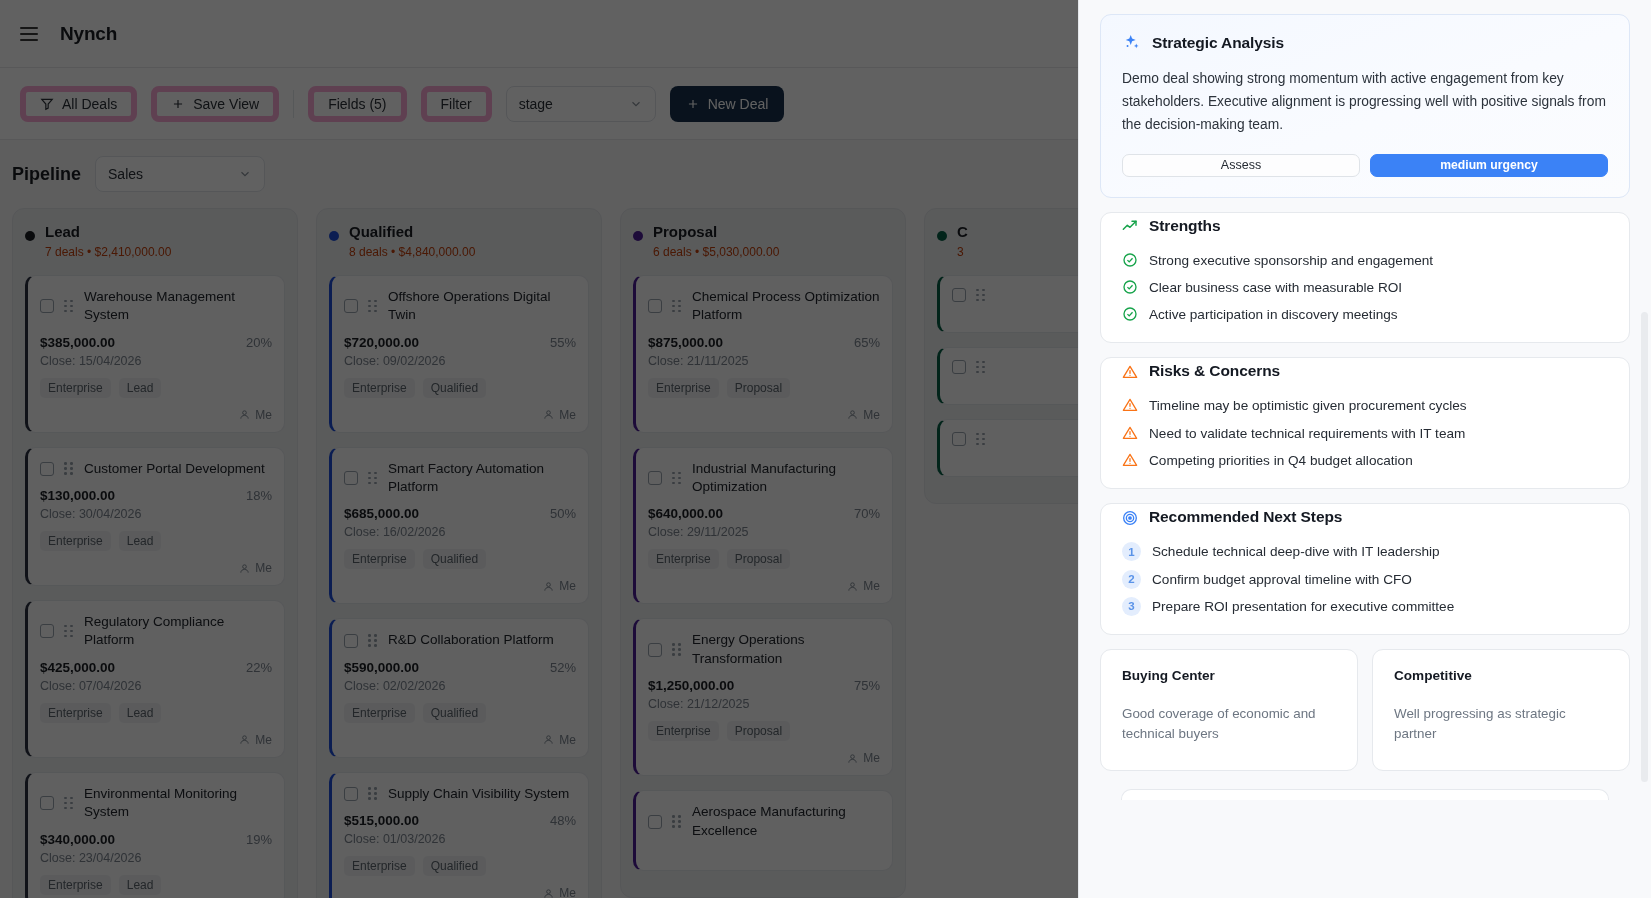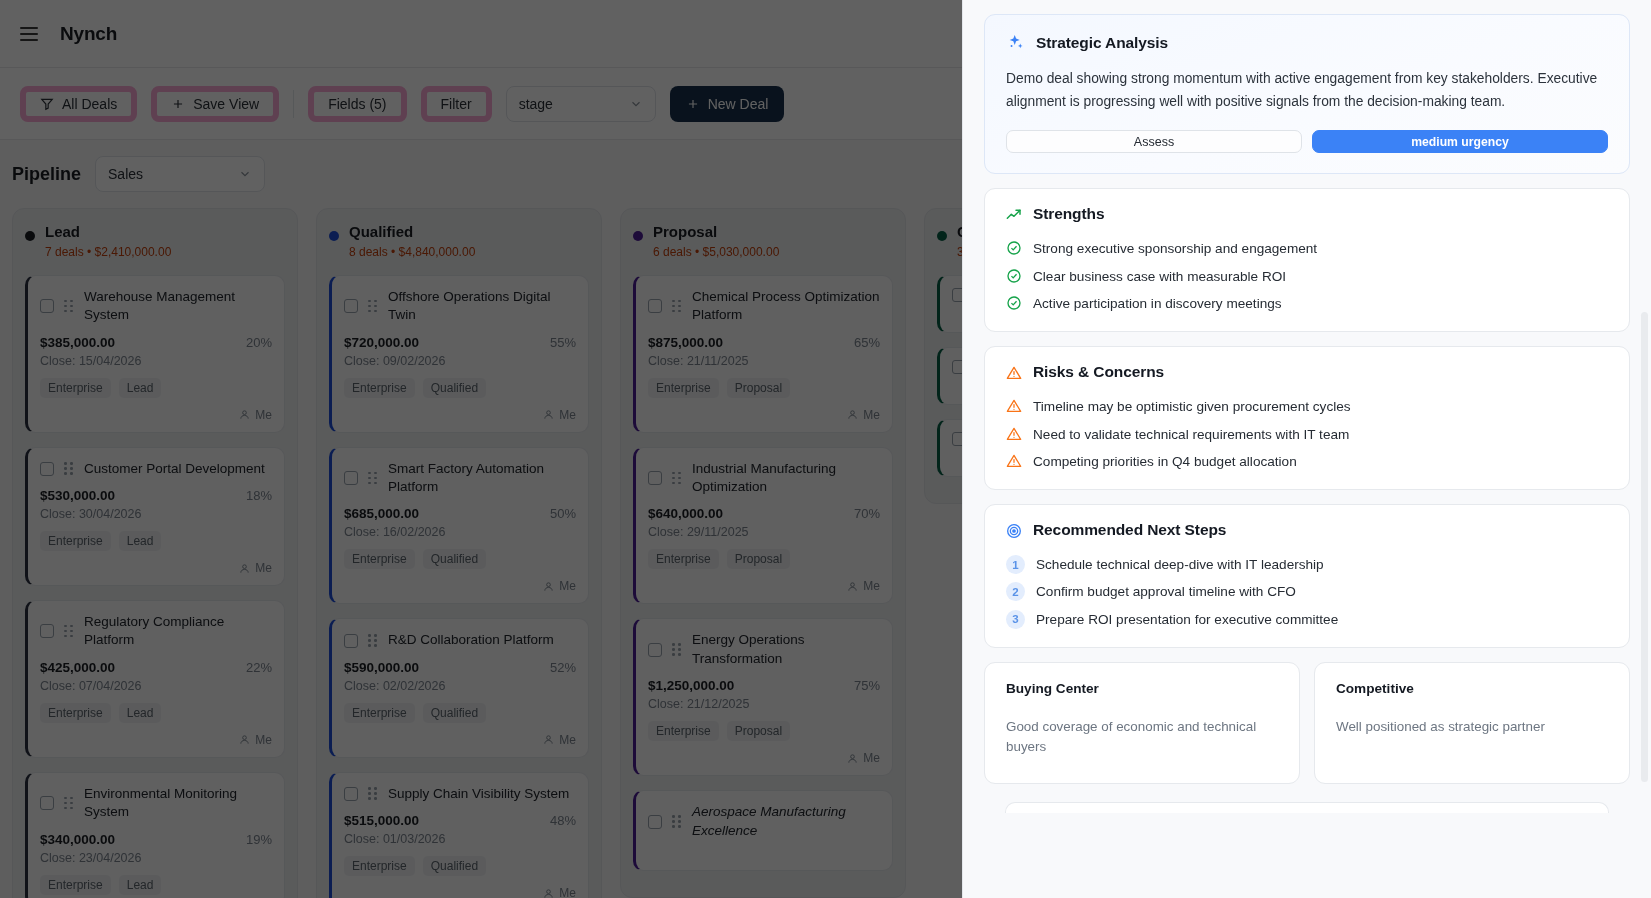--- a/index.html
+++ b/index.html
@@ -103,7 +103,7 @@
 
   
   #ai-panel {
-    position:absolute; top:0; right:0; width:689px; height:898px;
+    position:absolute; top:0; right:0; width:573px; height:898px;
     background:#f8f9fb; z-index:100;
     border-left:1px solid #e4e7eb;
     overflow:hidden;

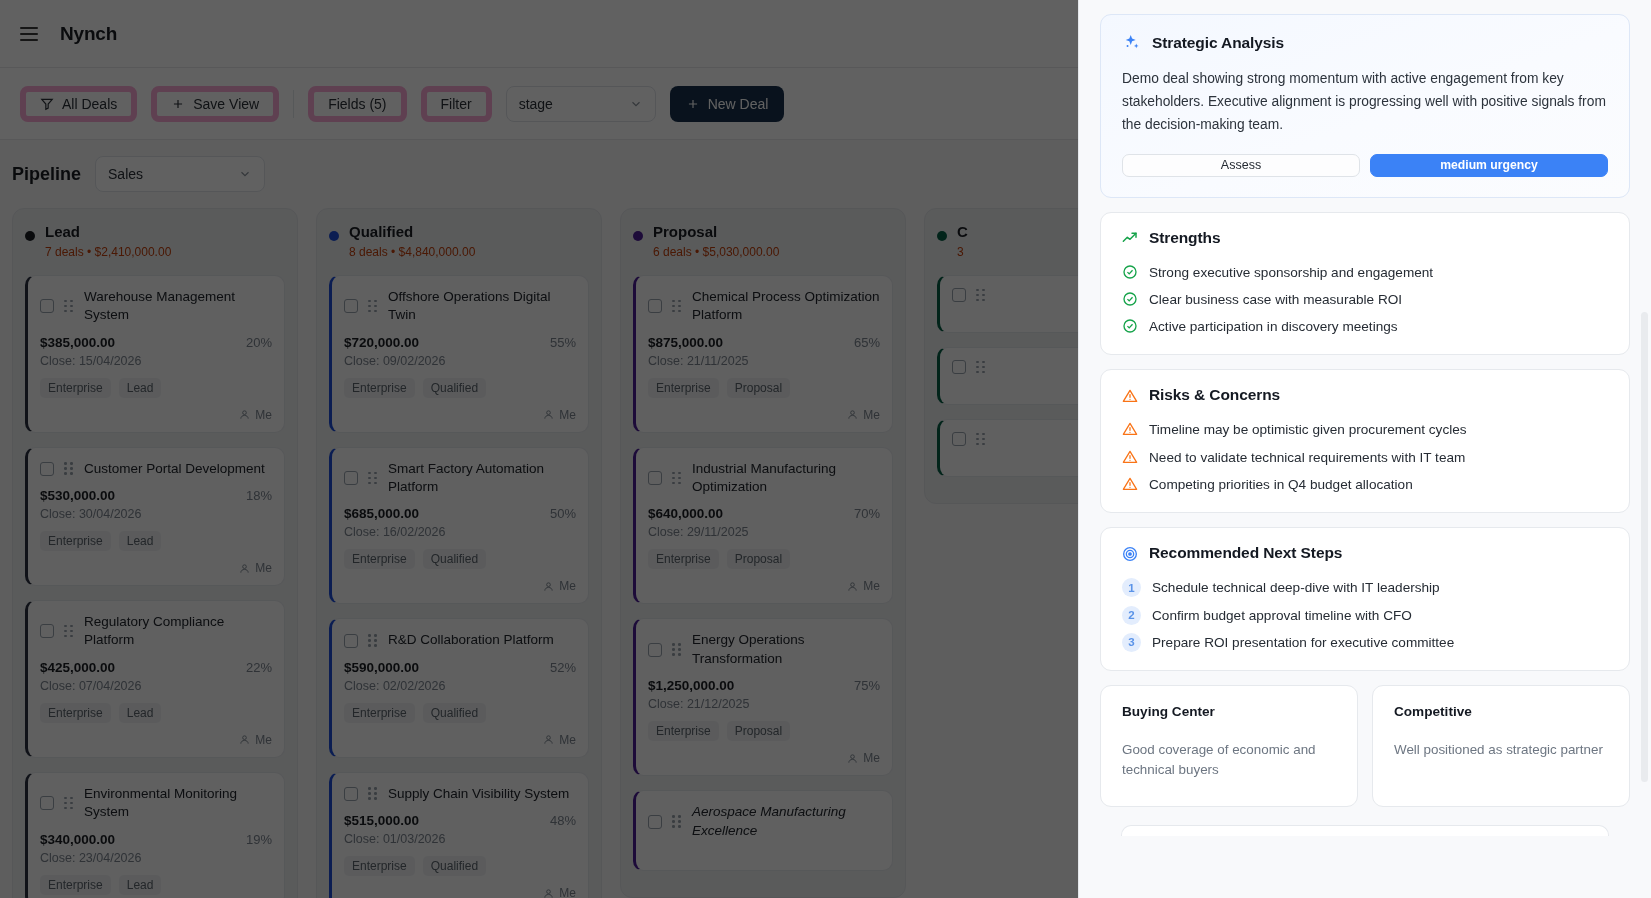--- a/index.html
+++ b/index.html
@@ -114,7 +114,7 @@
   }
   .pcard {
     background:#ffffff; border:1px solid #e6e9ed; border-radius:11px;
-    padding:16px 21px 18px; margin-bottom:14px;
+    padding:4px 21px 18px; margin-bottom:14px;
   }
   .pcard.hero {
     background:linear-gradient(160deg,#f4f8ff 0%, #f9fbff 55%, #fbfcfe 100%);

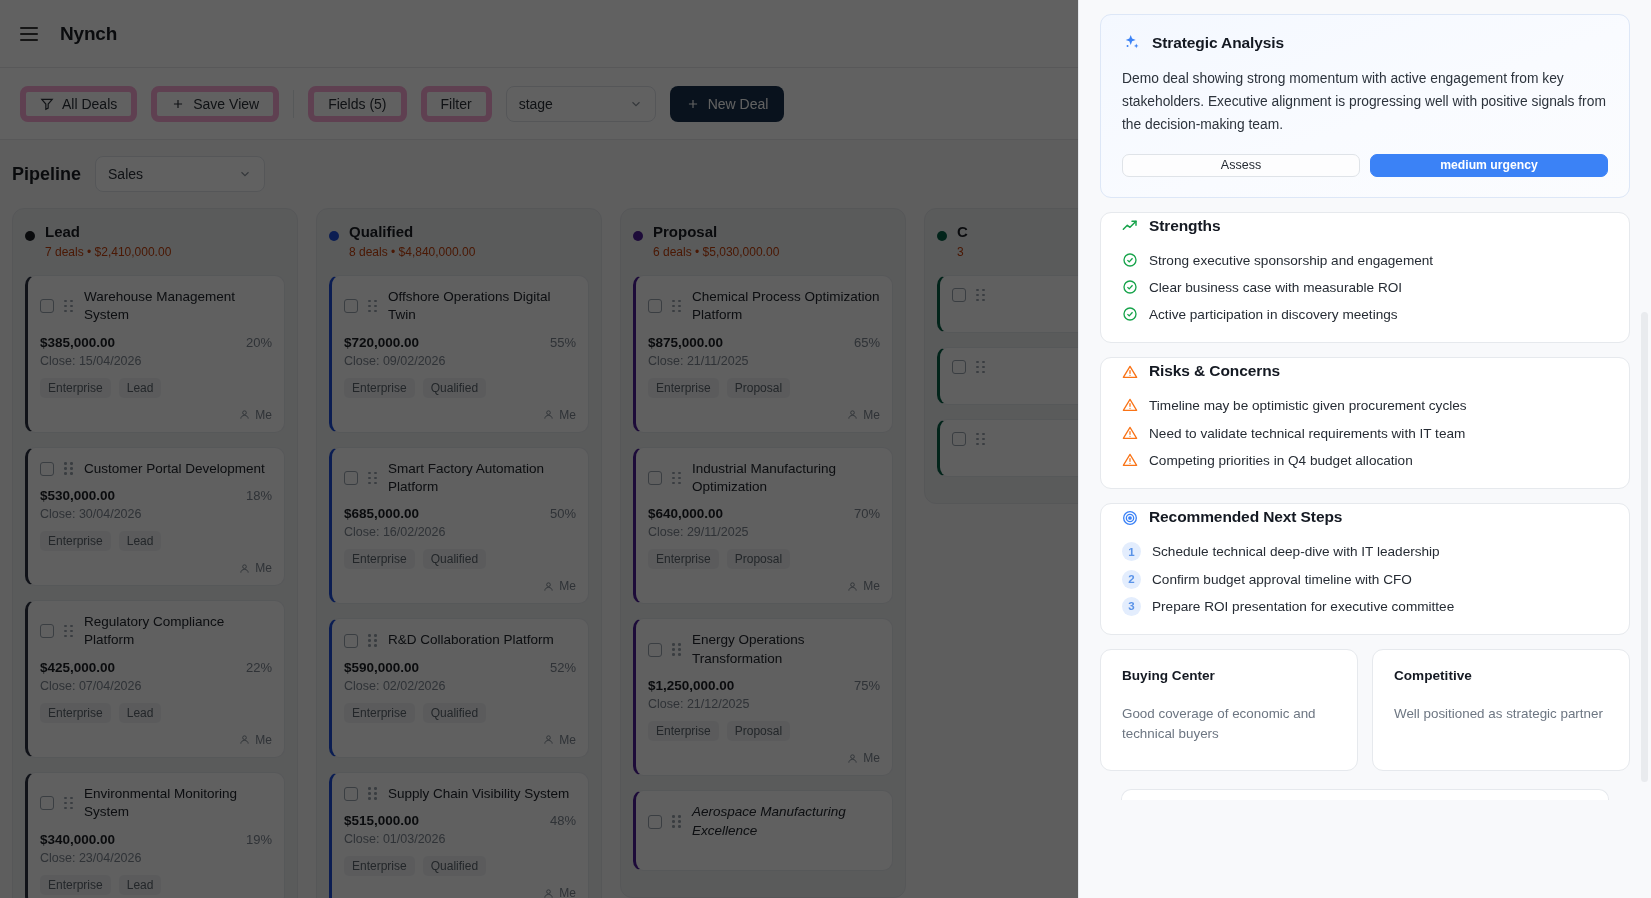--- a/index.html
+++ b/index.html
@@ -281,7 +281,7 @@
               <span class="dc-title">Customer Portal Development</span>
             </div>
             <div class="dc-row">
-              <span class="dc-amount">$530,000.00</span>
+              <span class="dc-amount">$130,000.00</span>
               <span class="dc-prob">18%</span>
             </div>
             <div class="dc-close">Close: 30/04/2026</div>

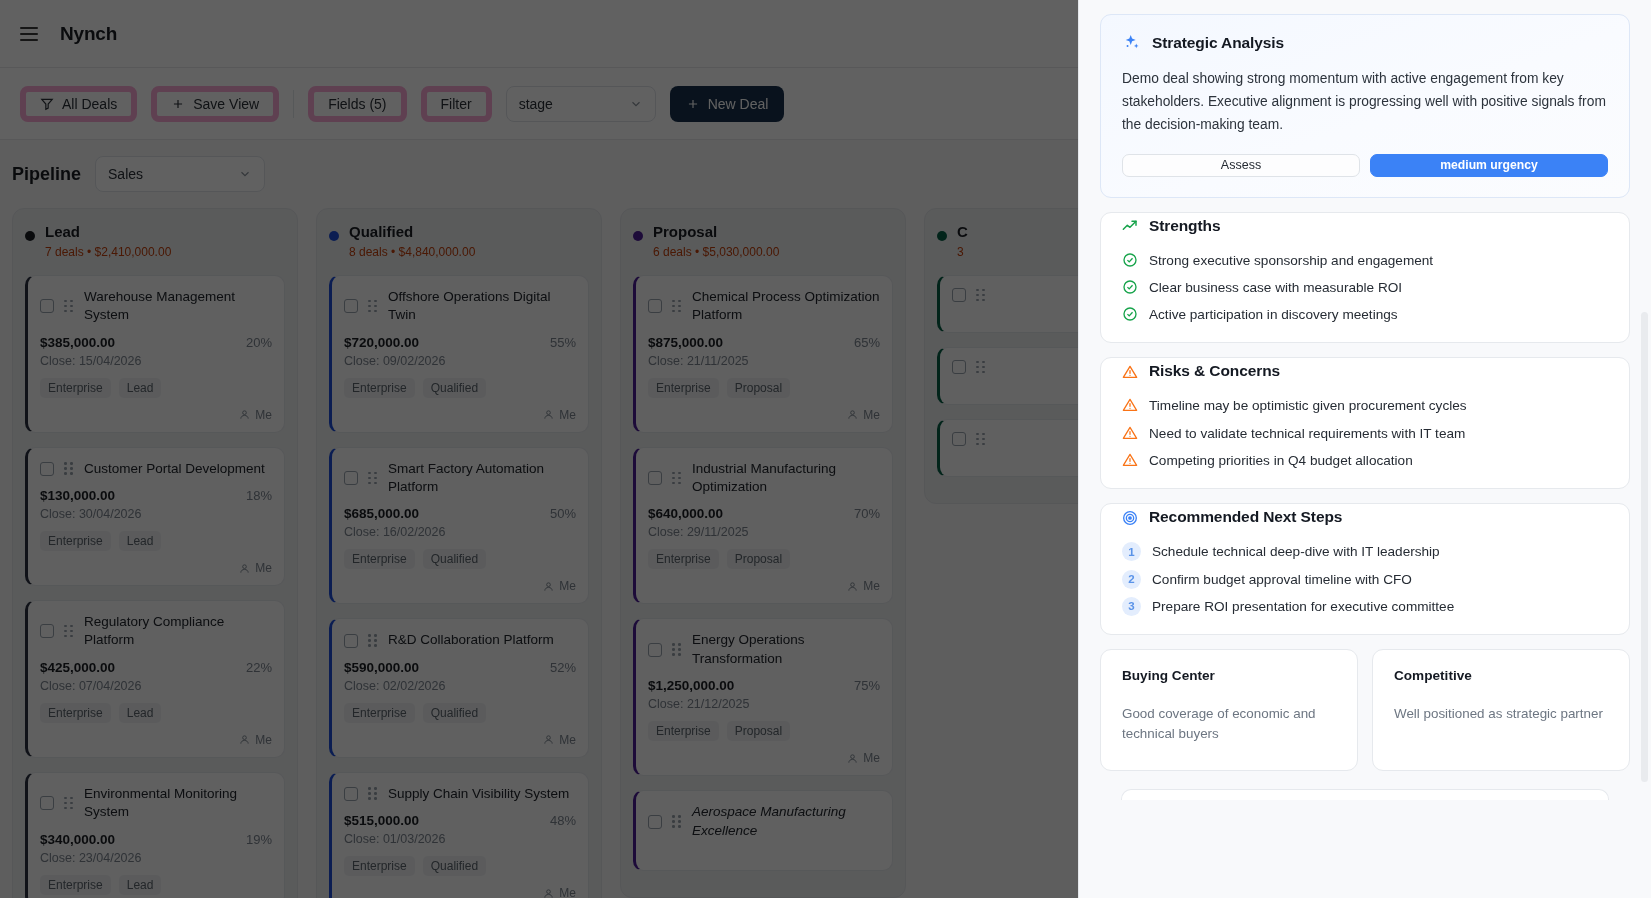--- a/index.html
+++ b/index.html
@@ -795,7 +795,7 @@
       </section>
       <section class="pcard">
         <div class="mini-title">Competitive</div>
-        <div class="mini-body">Well positioned as strategic partner</div>
+        <div class="mini-body">Well progressing as strategic partner</div>
       </section>
     </div>
 

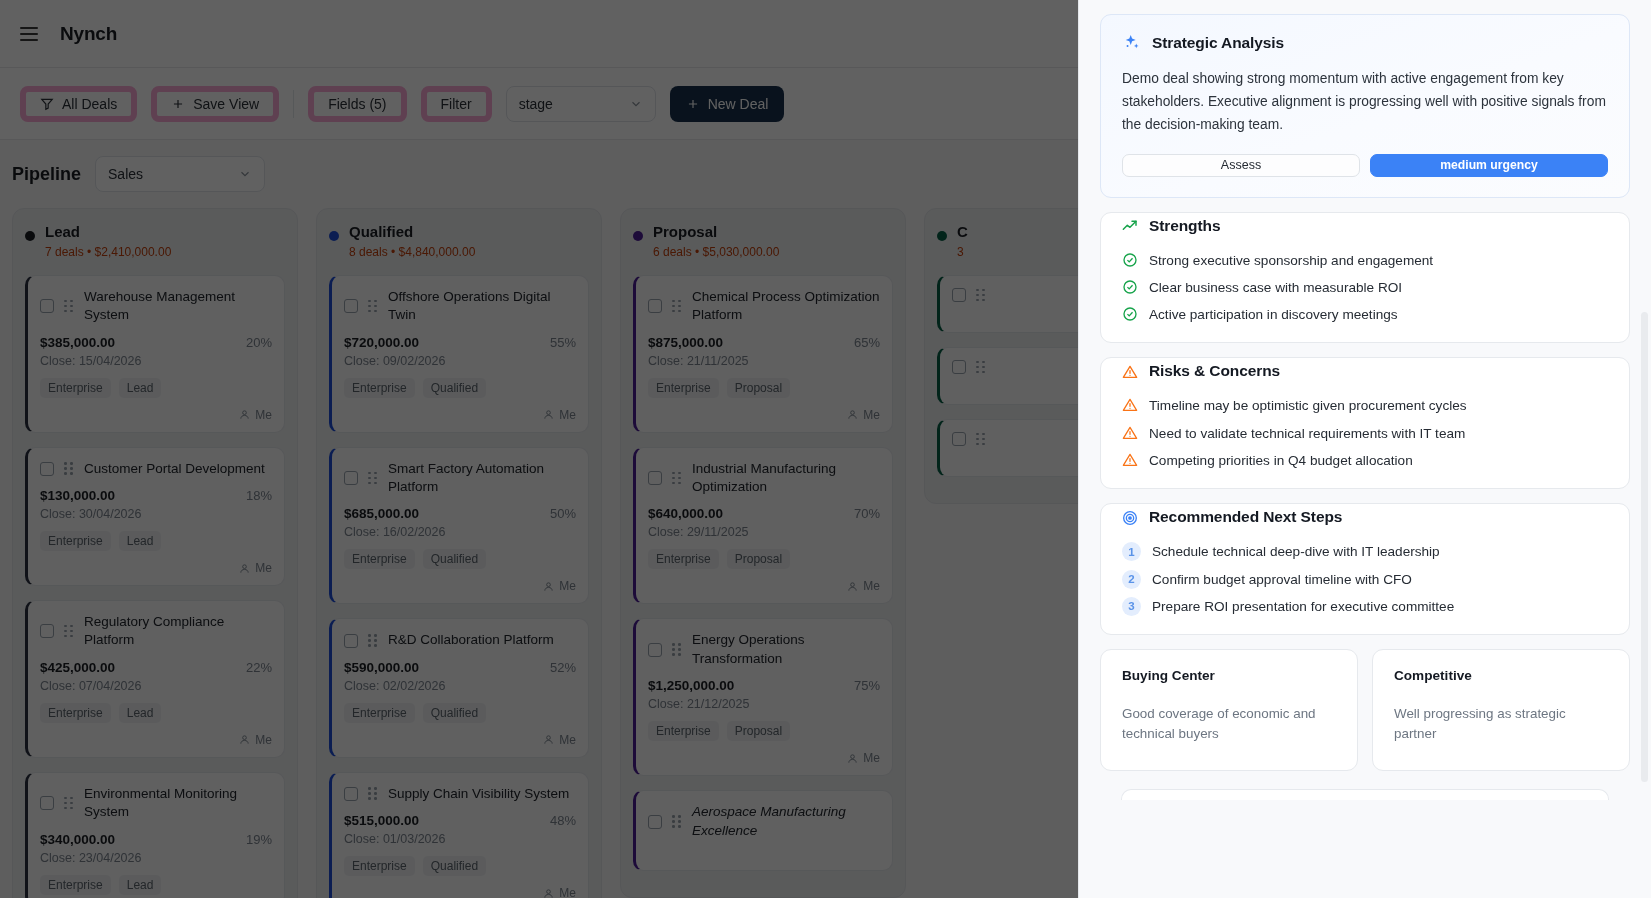--- a/index.html
+++ b/index.html
@@ -578,7 +578,7 @@
               <span>Me</span>
             </div>
           </div>
-          <div class="deal-card" style="border-left-color: rgb(76, 29, 149); font-style: italic;">
+          <div class="deal-card" style="border-left-color: rgb(76, 29, 149);">
             <div class="dc-top">
               <span class="dc-check"></span>
               <span class="dc-grip">

